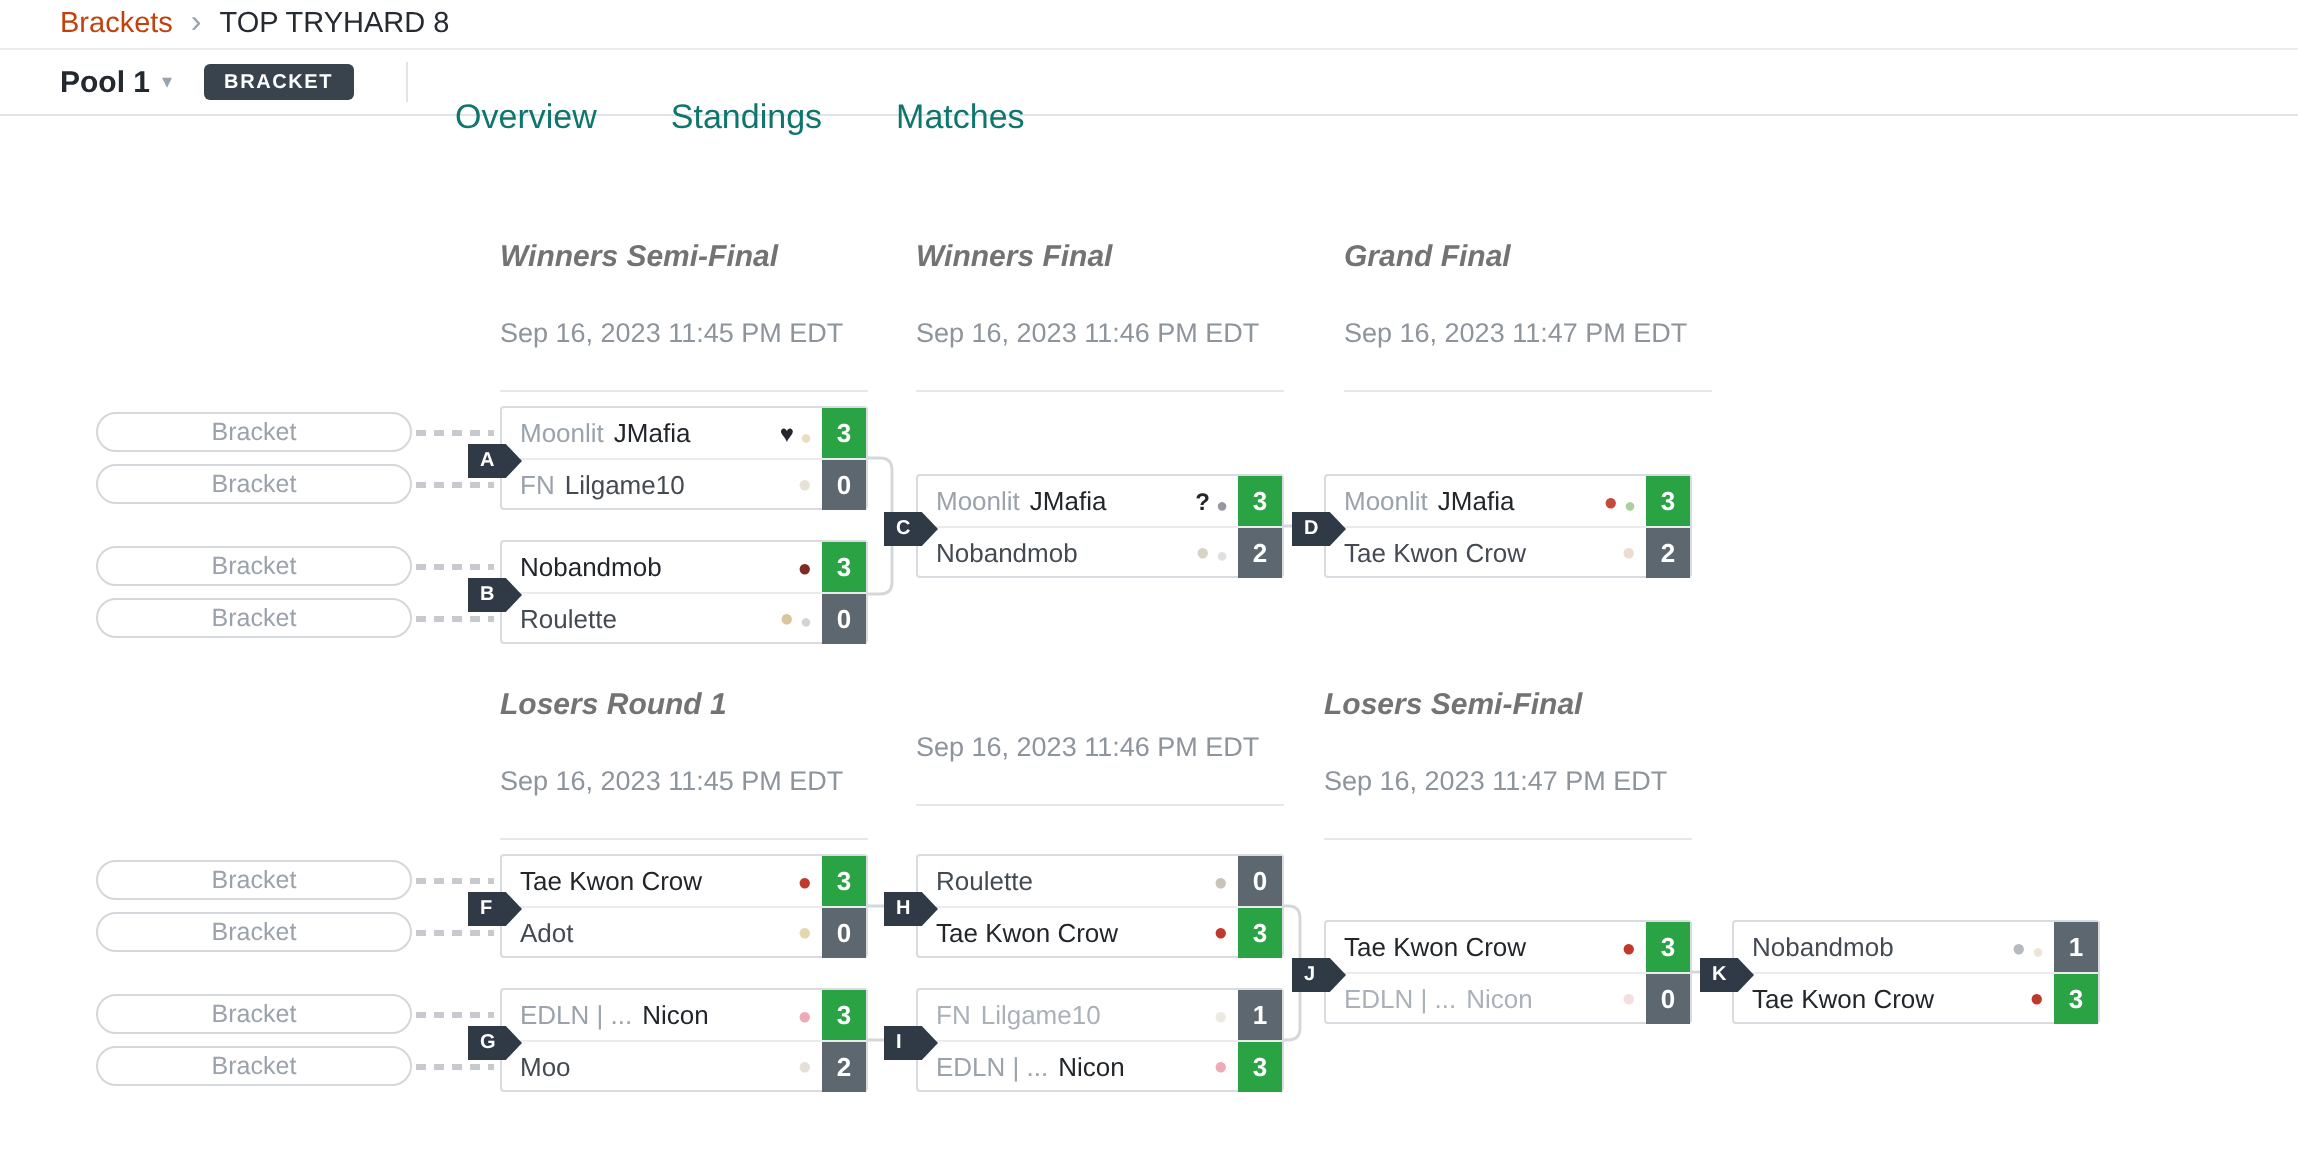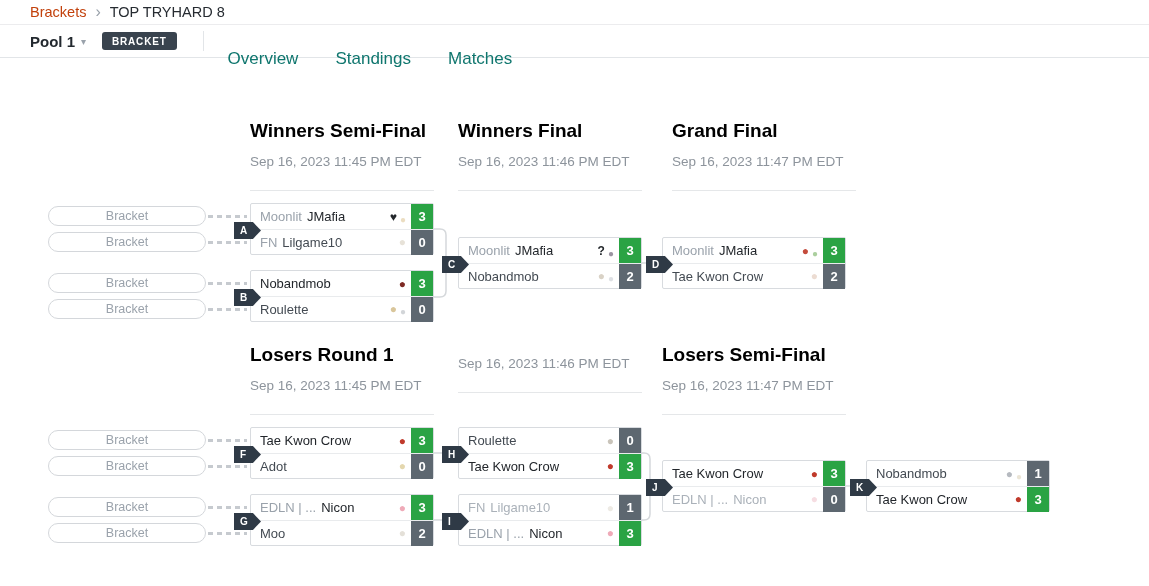--- a/index.html
+++ b/index.html
@@ -32,7 +32,7 @@
   
   .canvas { position:relative; width:1149px; height:528px; }
   .round-header { position:absolute; width:184px; }
-  .rh-title { font-size:19px; font-weight:bold; color:#000000; }
+  .rh-title { font-size:15px; font-weight:bold; color:#737373;font-style:italic; }
   .rh-date  { font-size:13.5px; color:#8d949c; margin-top:12px; }
   .rh-rule  { border-top:1px solid #e5e7e9; margin-top:21px; }
   .pill {

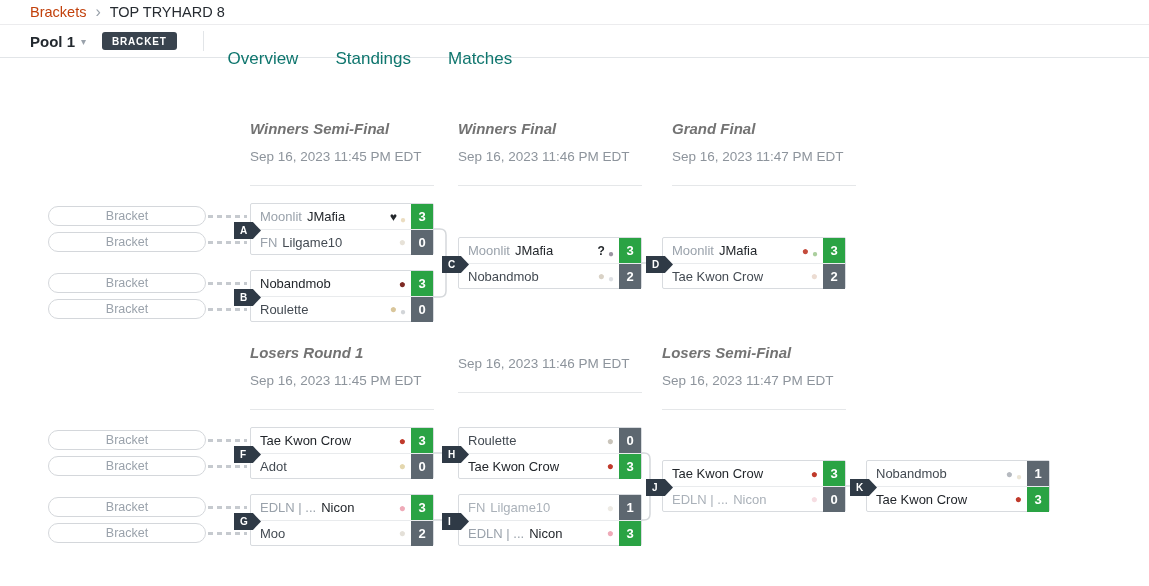--- a/index.html
+++ b/index.html
@@ -33,7 +33,7 @@
   .canvas { position:relative; width:1149px; height:528px; }
   .round-header { position:absolute; width:184px; }
   .rh-title { font-size:15px; font-weight:bold; color:#737373;font-style:italic; }
-  .rh-date  { font-size:13.5px; color:#8d949c; margin-top:12px; }
+  .rh-date  { font-size:13.5px; color:#8d949c; margin-top:22px; }
   .rh-rule  { border-top:1px solid #e5e7e9; margin-top:21px; }
   .pill {
     position:absolute; left:48px; width:158px; height:20px;

